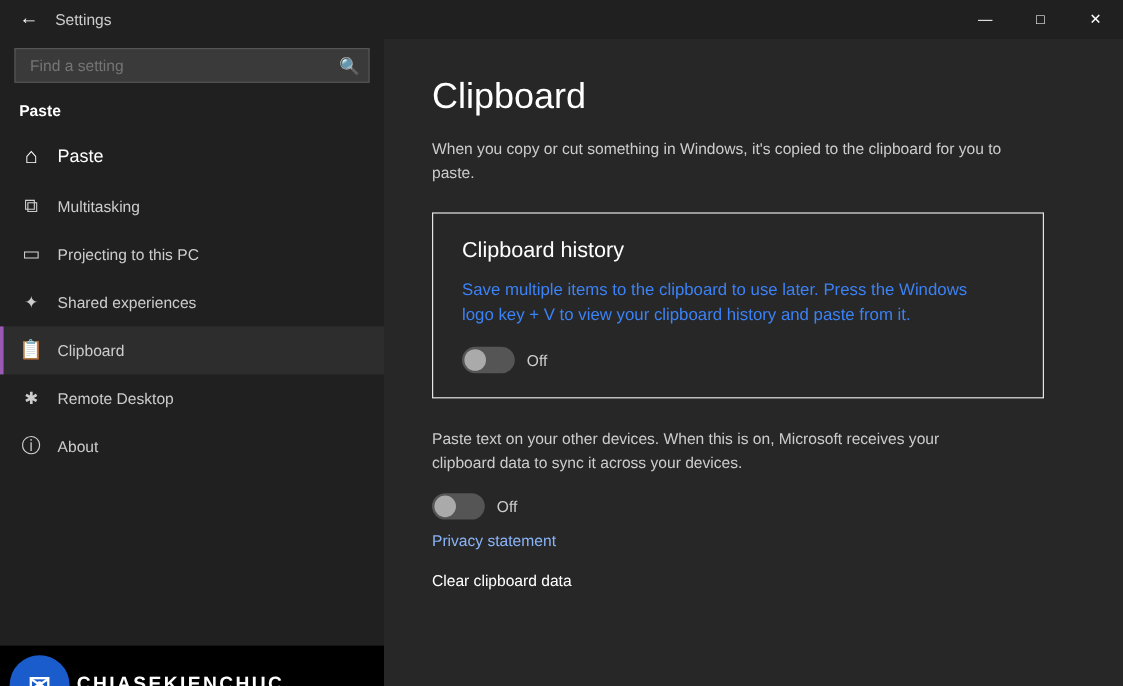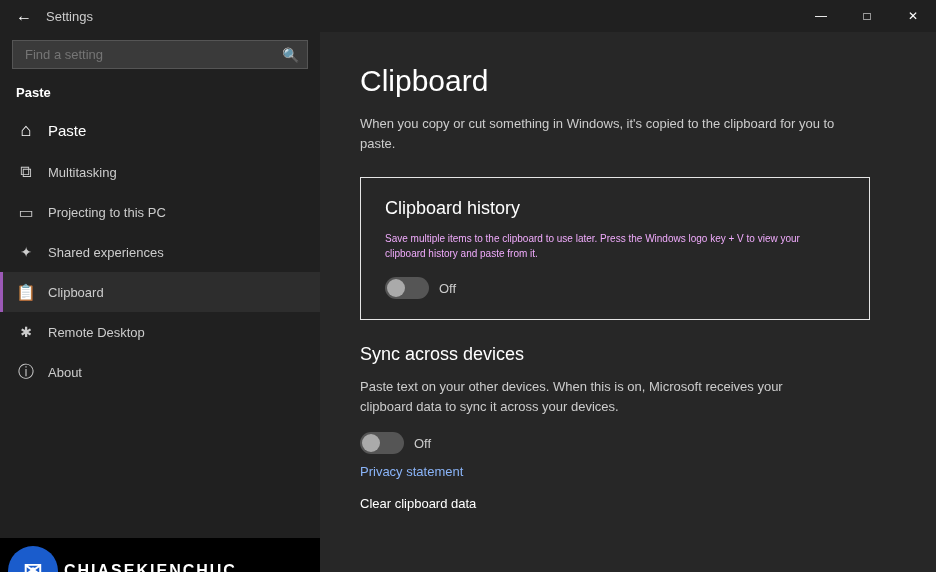--- a/index.html
+++ b/index.html
@@ -172,8 +172,8 @@
     }
 
     .section-desc {
-      font-size: 10px;
-      color: #f0abfc;
+      font-size: 14px;
+      color: #3b82f6;
       line-height: 1.5;
       margin-bottom: 16px;
       max-width: 430px;

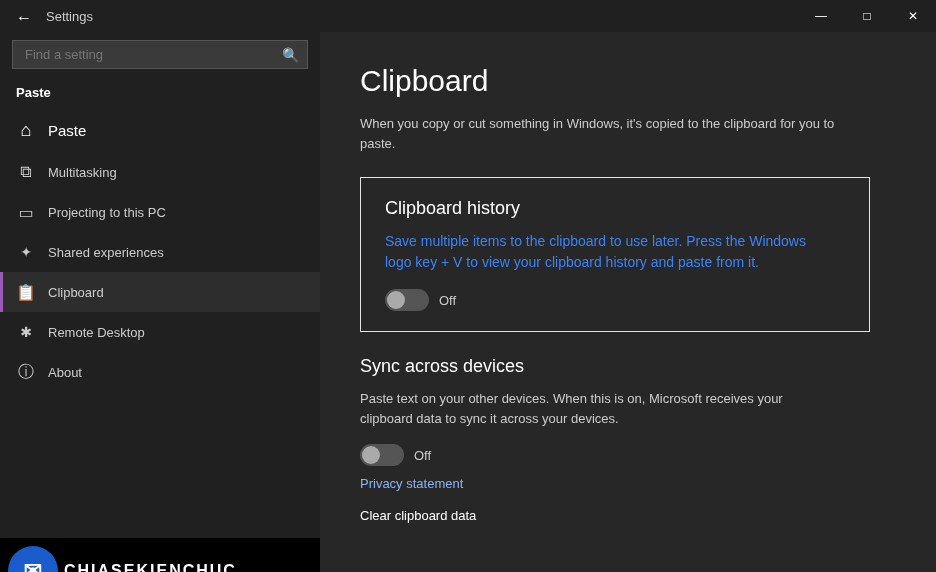--- a/index.html
+++ b/index.html
@@ -349,7 +349,6 @@
     </div>
 
     <div class="sync-section">
-      <h2 class="sync-title">Sync across devices</h2>
       <p class="sync-desc">Paste text on your other devices. When this is on, Microsoft receives your clipboard data to sync it across your devices.</p>
       <div class="toggle-row">
         <div class="toggle off">

